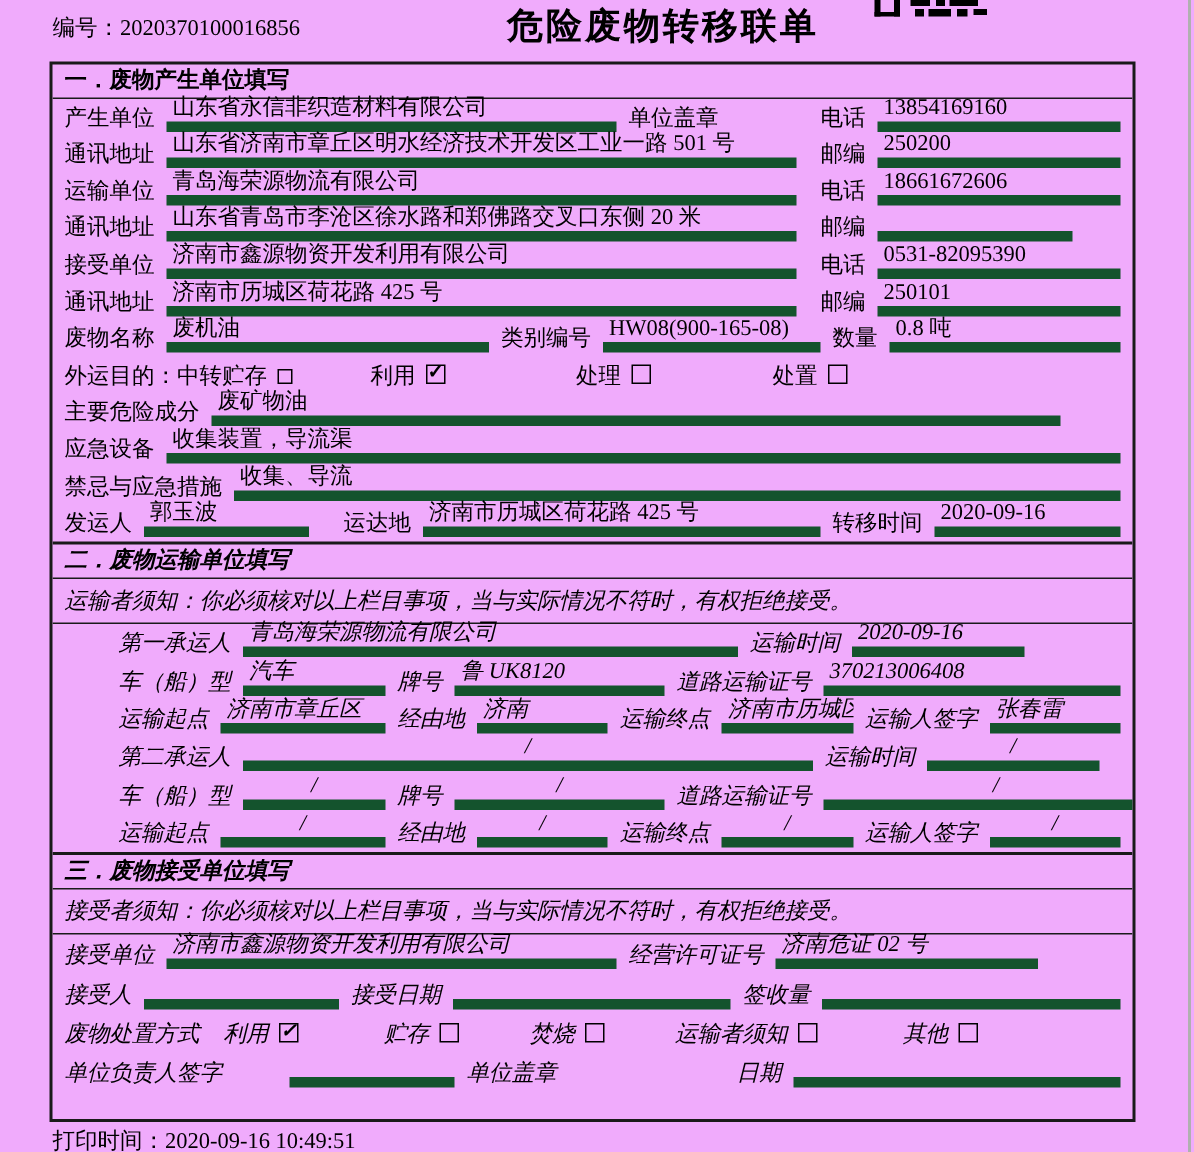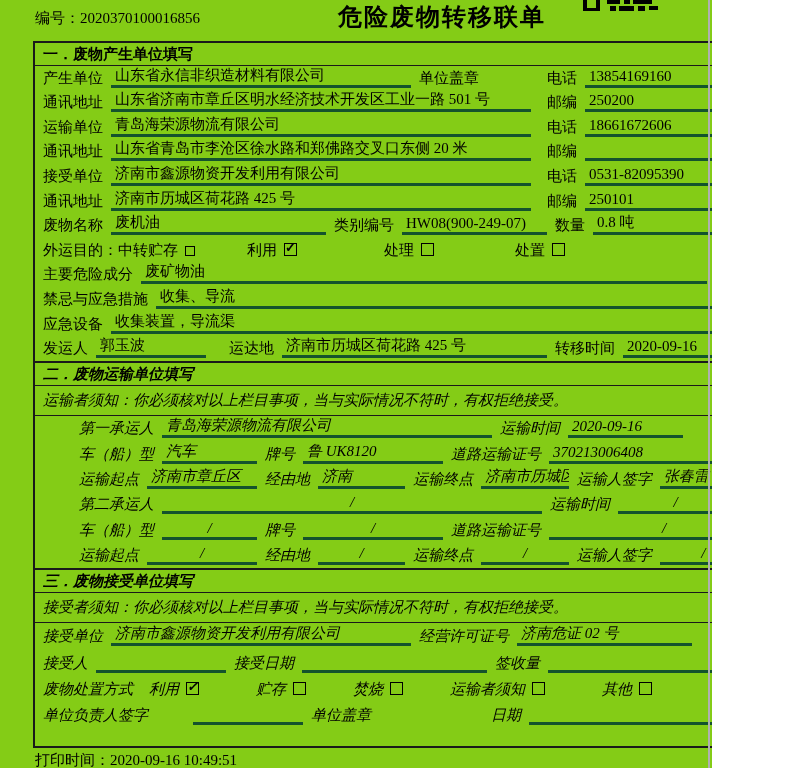--- a/index.html
+++ b/index.html
@@ -4,7 +4,7 @@
 <style>
   html,body { margin:0; padding:0; background:#fff; }
   .doc {
-    position:relative; width:712px; height:768px; background:#84cc16; overflow:hidden;
+    position:relative; width:796px; height:768px; background:#f0abfc; overflow:hidden;
     font-family:"Liberation Serif","DejaVu Serif",serif; font-size:15px; color:#000;
   }
   .page-edge { position:absolute; right:2px; top:0; width:2px; height:768px; background:#b0b0b0; }

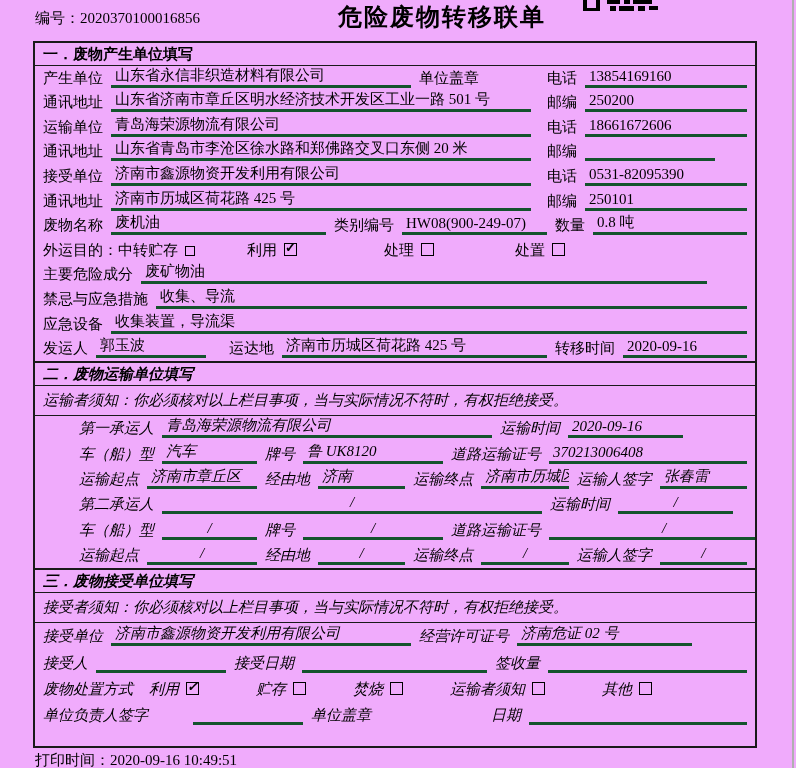--- a/index.html
+++ b/index.html
@@ -25,7 +25,7 @@
   .row { display:flex; align-items:flex-end; padding:0 8px 3px 8px; position:relative; box-sizing:border-box; }
   .s1 .row { height:24.6px; } .s2 .row { height:25.3px;padding-left:44px; } .s3 .row { height:26.3px; }
   .lbl { flex:none; white-space:nowrap; }
-  .val { border-bottom:3px solid #14532d; margin-left:8px; padding:0 4px; white-space:nowrap;
+  .val { border-bottom:7px solid #14532d; margin-left:8px; padding:0 4px; white-space:nowrap;
          overflow:hidden; box-sizing:border-box; flex:none; min-height:18px; }
   .grow { flex:1 1 auto; }
   .g1 { flex:1 1 30px; width:auto; }

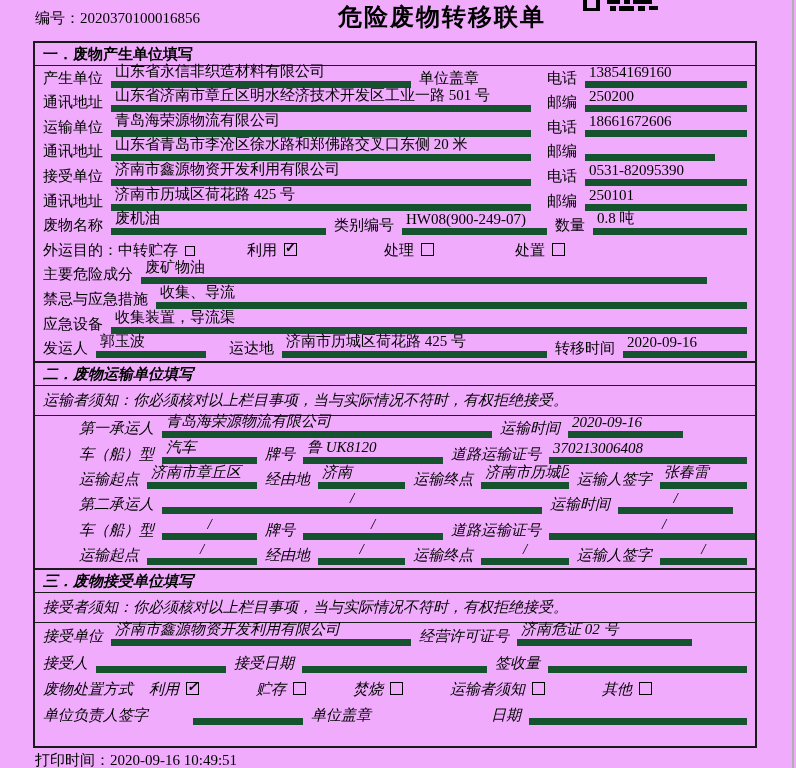--- a/index.html
+++ b/index.html
@@ -124,7 +124,7 @@
         <span class="lbl">废物名称</span>
         <span class="val" style="width:215px">废机油</span>
         <span class="lbl" style="margin-left:8px">类别编号</span>
-        <span class="val" style="width:145px">HW08(900-249-07)</span>
+        <span class="val" style="width:145px">HW08(900-165-08)</span>
         <span class="lbl" style="margin-left:8px">数量</span>
         <span class="val grow">0.8 吨</span>
       </div>

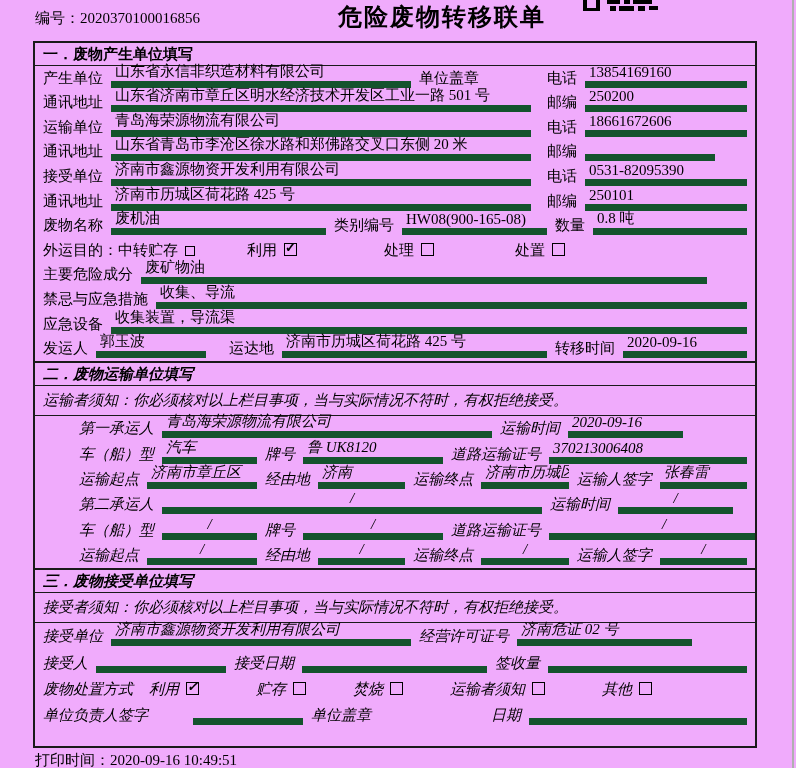--- a/index.html
+++ b/index.html
@@ -152,13 +152,13 @@
       </div>
 
       <div class="row">
+        <span class="lbl">应急设备</span>
+        <span class="val grow">收集装置，导流渠</span>
+      </div>
+
+      <div class="row">
         <span class="lbl">禁忌与应急措施</span>
         <span class="val grow">收集、导流</span>
-      </div>
-
-      <div class="row">
-        <span class="lbl">应急设备</span>
-        <span class="val grow">收集装置，导流渠</span>
       </div>
 
       <div class="row">

